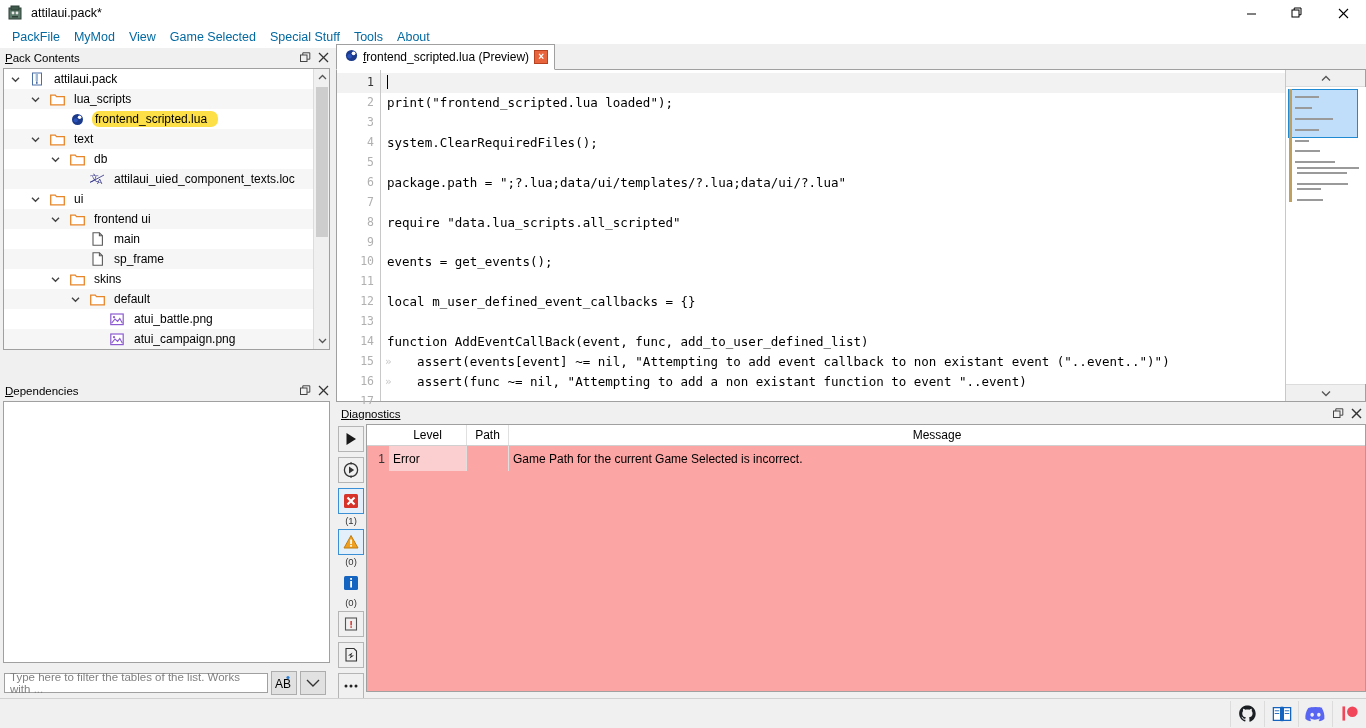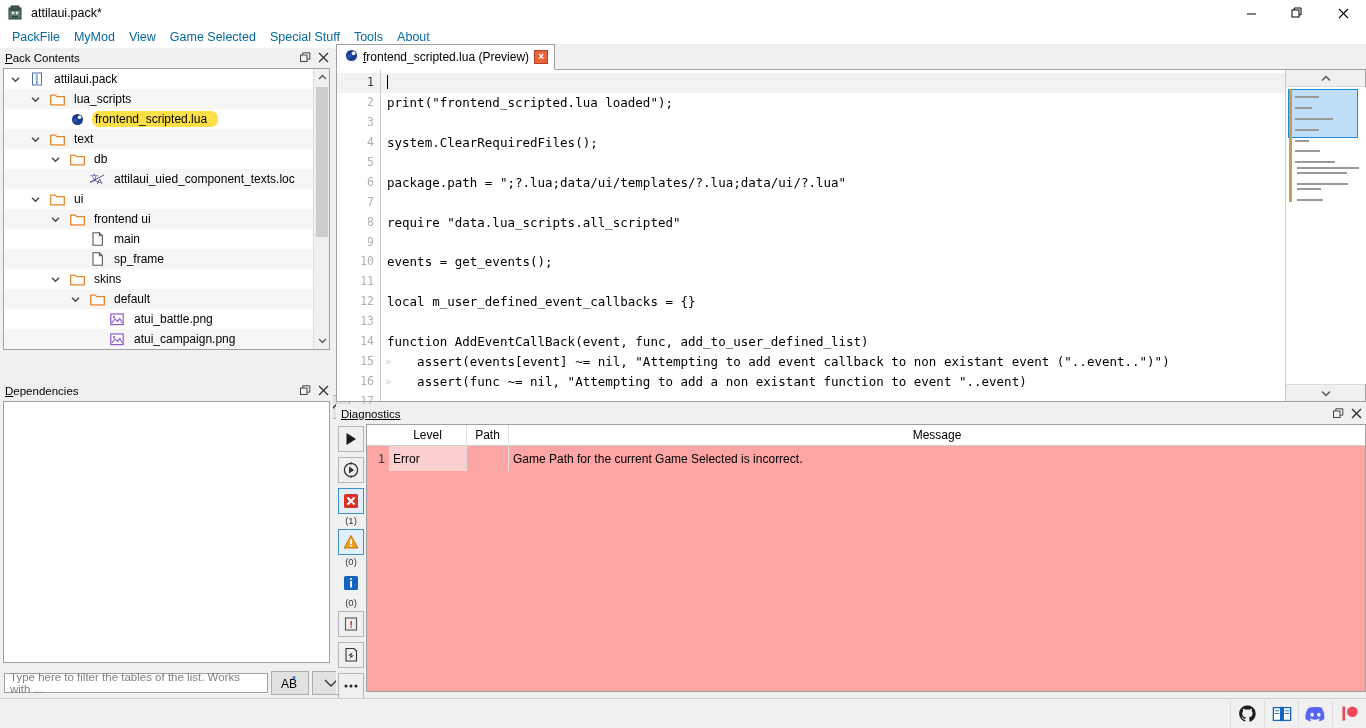--- a/index.html
+++ b/index.html
@@ -93,7 +93,7 @@
     display: flex; align-items: center; padding: 0 5px; font-size: 11.5px; color: #808080;
   }
   .filter-btn {
-    width: 38px; height: 24px; border: 1px solid #adadad; background: #e1e1e1;
+    width: 26px; height: 24px; border: 1px solid #adadad; background: #e1e1e1;
     display: flex; align-items: center; justify-content: center;
   }
 

